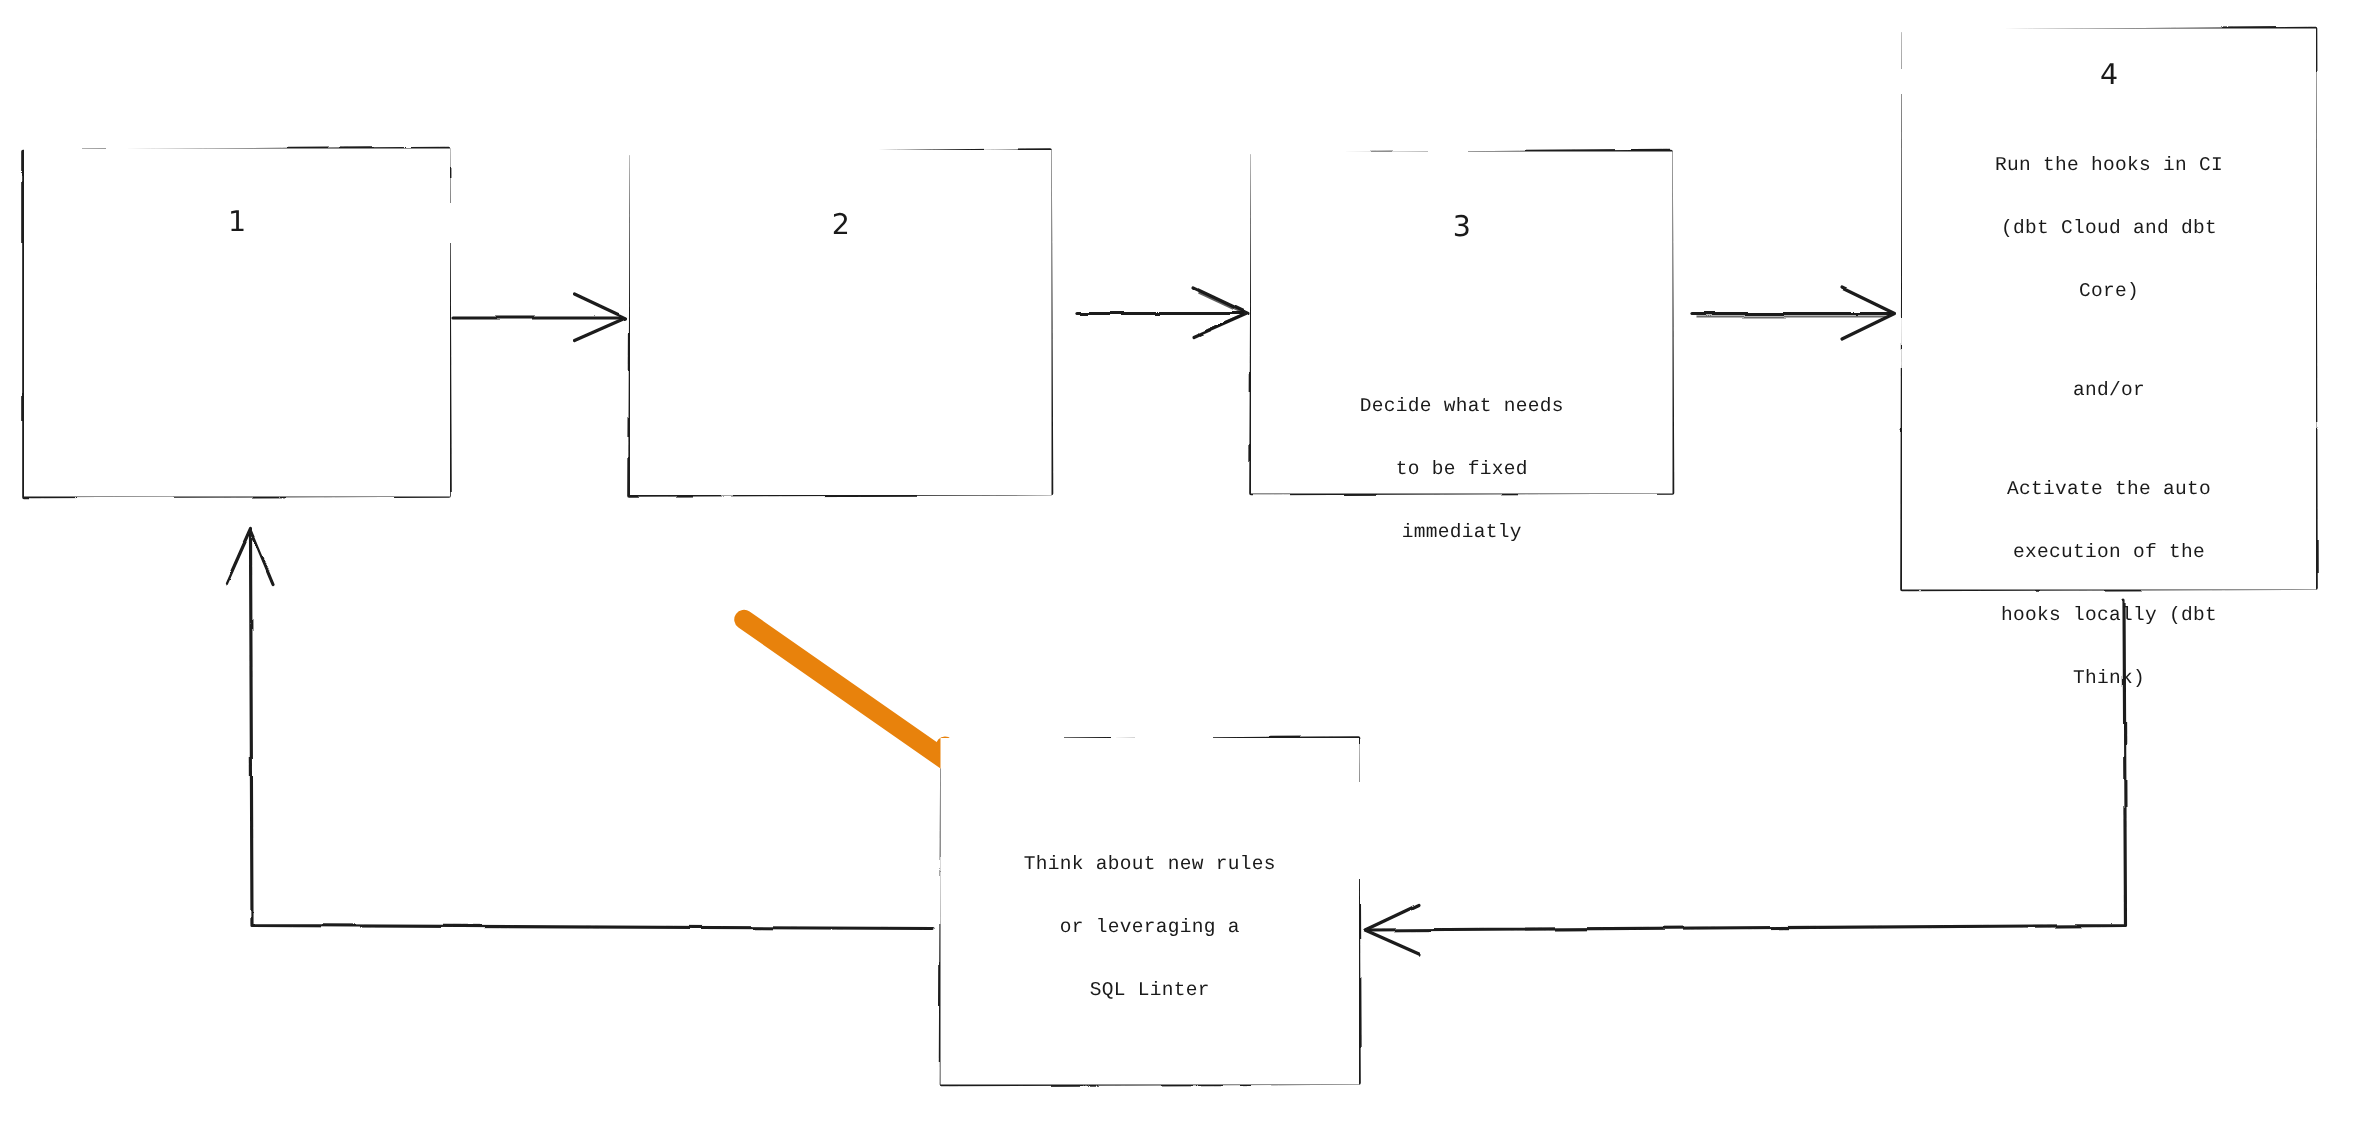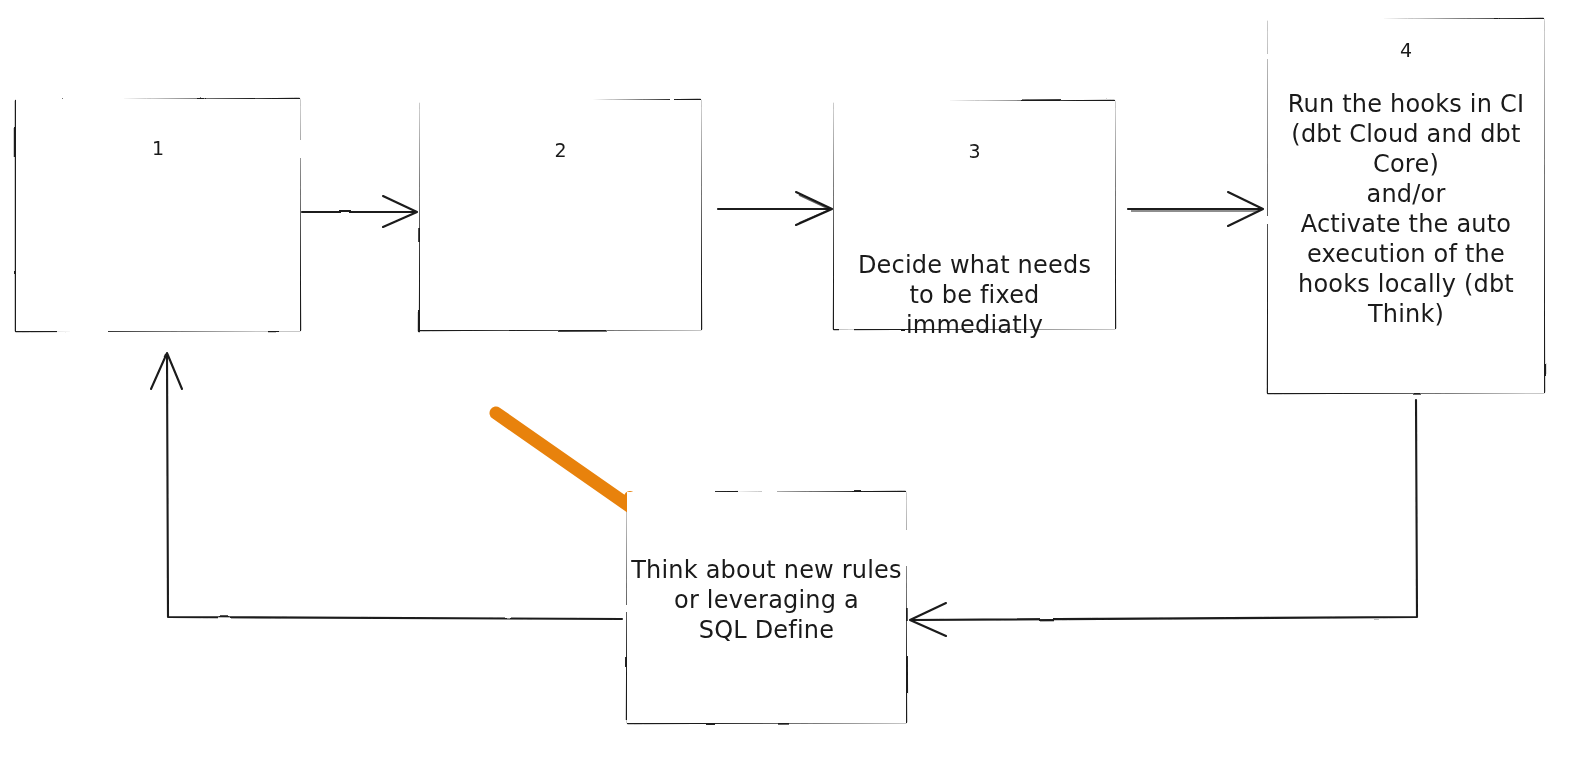--- a/index.html
+++ b/index.html
@@ -41,10 +41,11 @@
     font-family: "DejaVu Sans", sans-serif;
   }
   .body-text {
-    font-size: 24px;
-    line-height: 30px;
+    font-size: 13px;
+    line-height: 42px;
     white-space: pre-line;
     letter-spacing: 0.2px;
+    font-family: Liberation Mono, monospace;
   }
   .para {
     margin: 0;

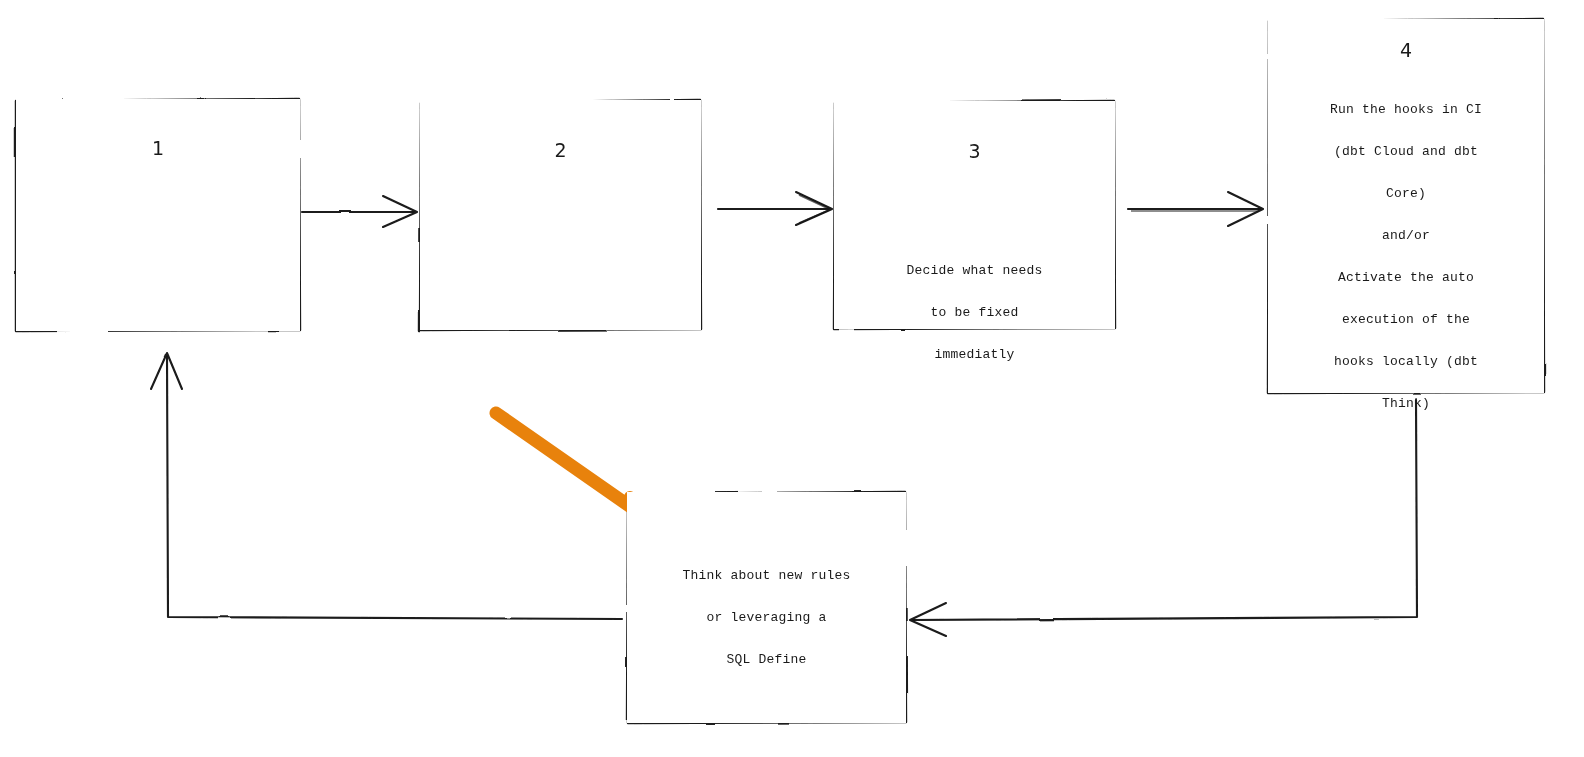--- a/index.html
+++ b/index.html
@@ -52,6 +52,7 @@
     padding: 0;
   }
   .para + .para {
+    margin-top: 24px;
   }
 </style>
 </head>

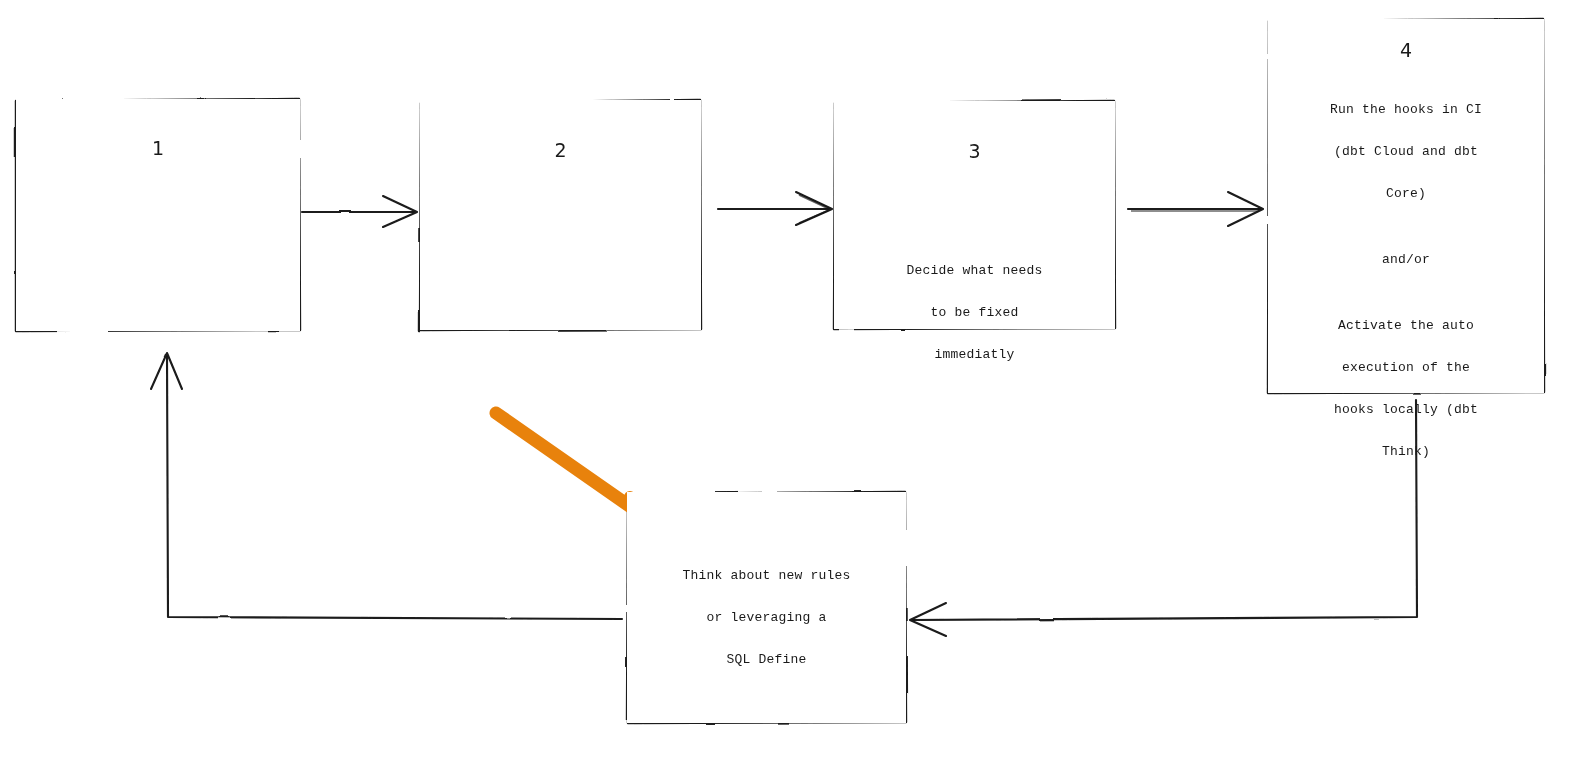--- a/index.html
+++ b/index.html
@@ -184,7 +184,7 @@
   <div class="node-text-wrap" style="top:63px;">
     <p class="para body-text">Think about new rules
 or leveraging a
-SQL Define</p>
+SQL Linter</p>
   </div>
 </div>
 

